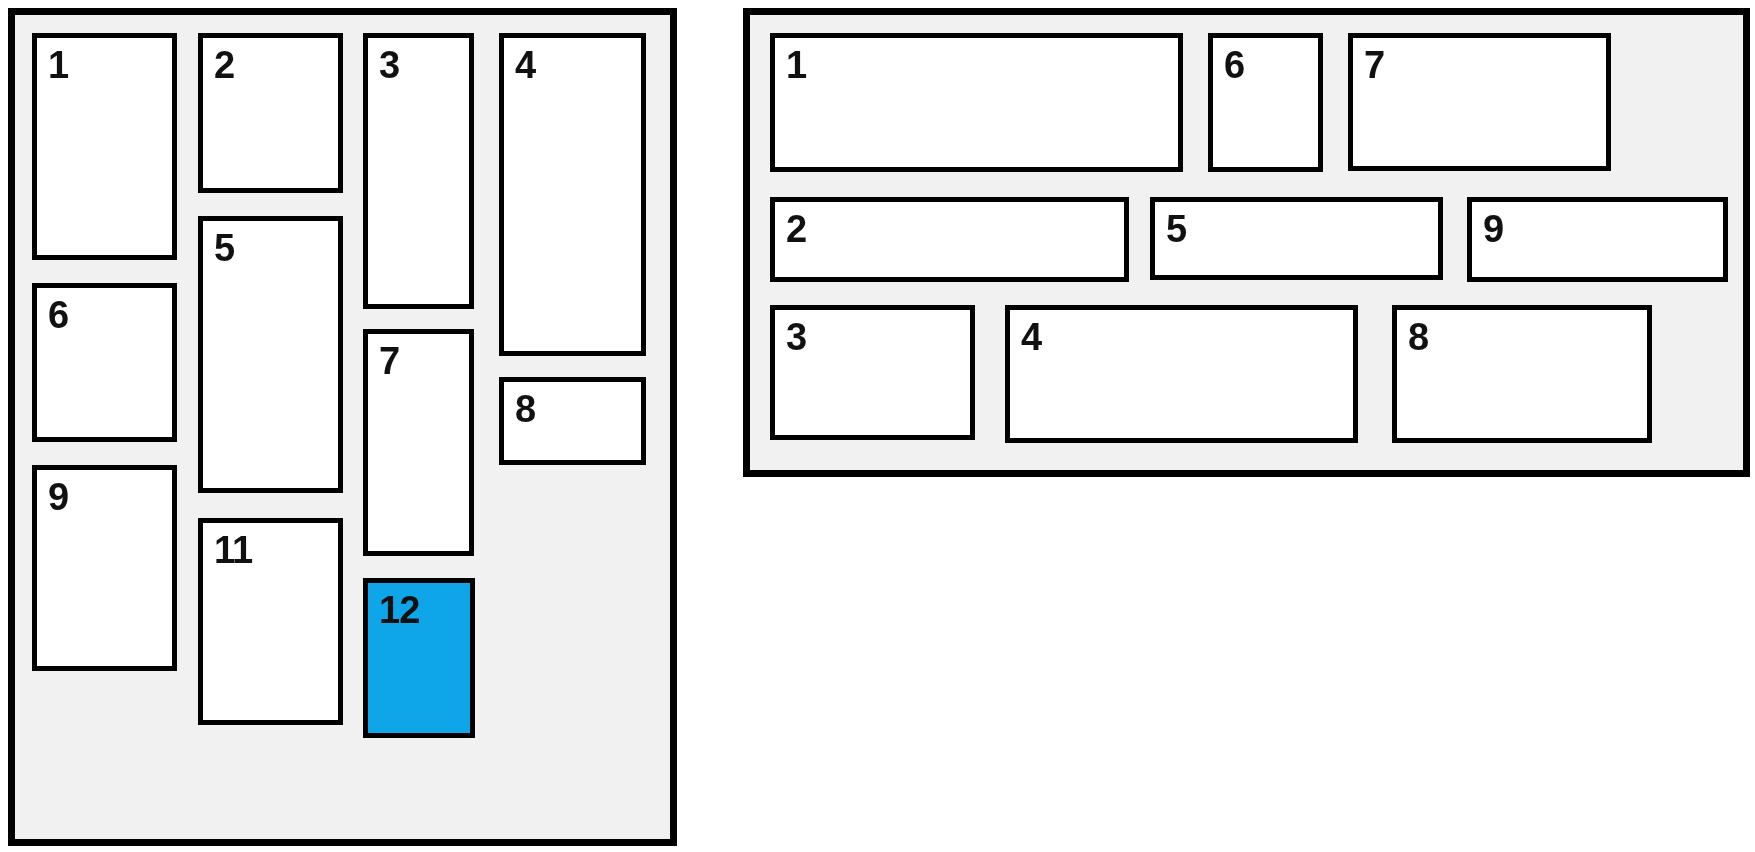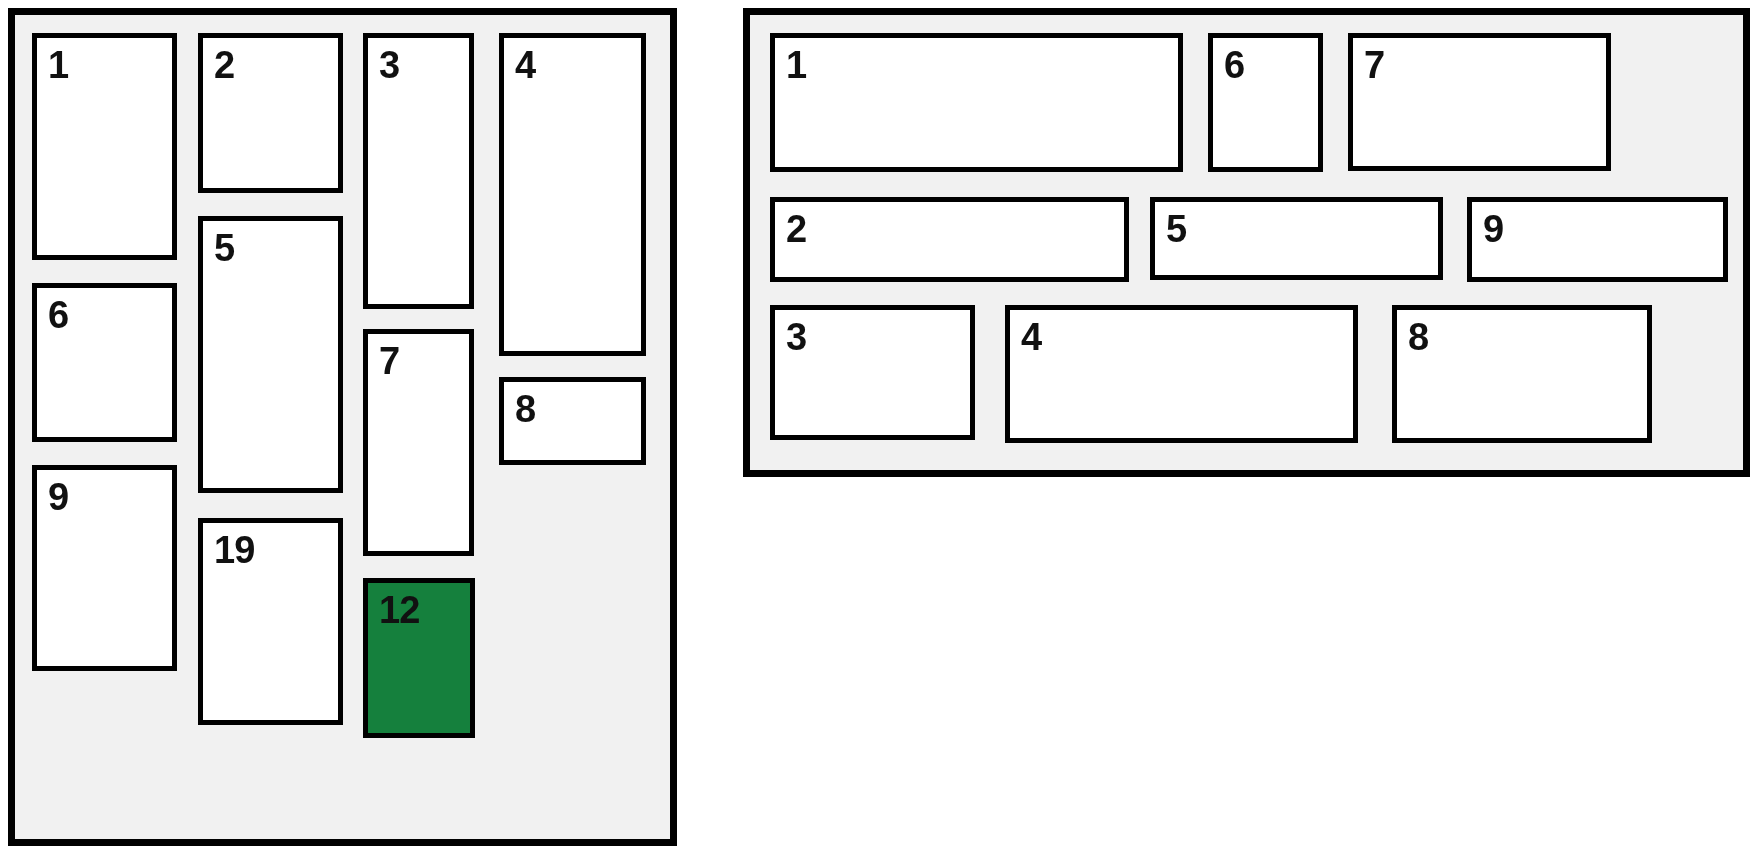--- a/index.html
+++ b/index.html
@@ -71,7 +71,7 @@
         <span class="item-label" style="color: rgb(17, 17, 17);">9</span>
       </div>
       <div class="item" style="left: 183px; top: 503px; width: 145px; height: 207px; background: rgb(255, 255, 255); border-color: rgb(0, 0, 0);">
-        <span class="item-label" style="color: rgb(17, 17, 17);">19</span>
+        <span class="item-label" style="color: rgb(17, 17, 17);">11</span>
       </div>
       <div class="item" style="left: 348px; top: 563px; width: 112px; height: 160px; background: #15803d; border-color: rgb(0, 0, 0);">
         <span class="item-label" style="color: rgb(17, 17, 17);">12</span>

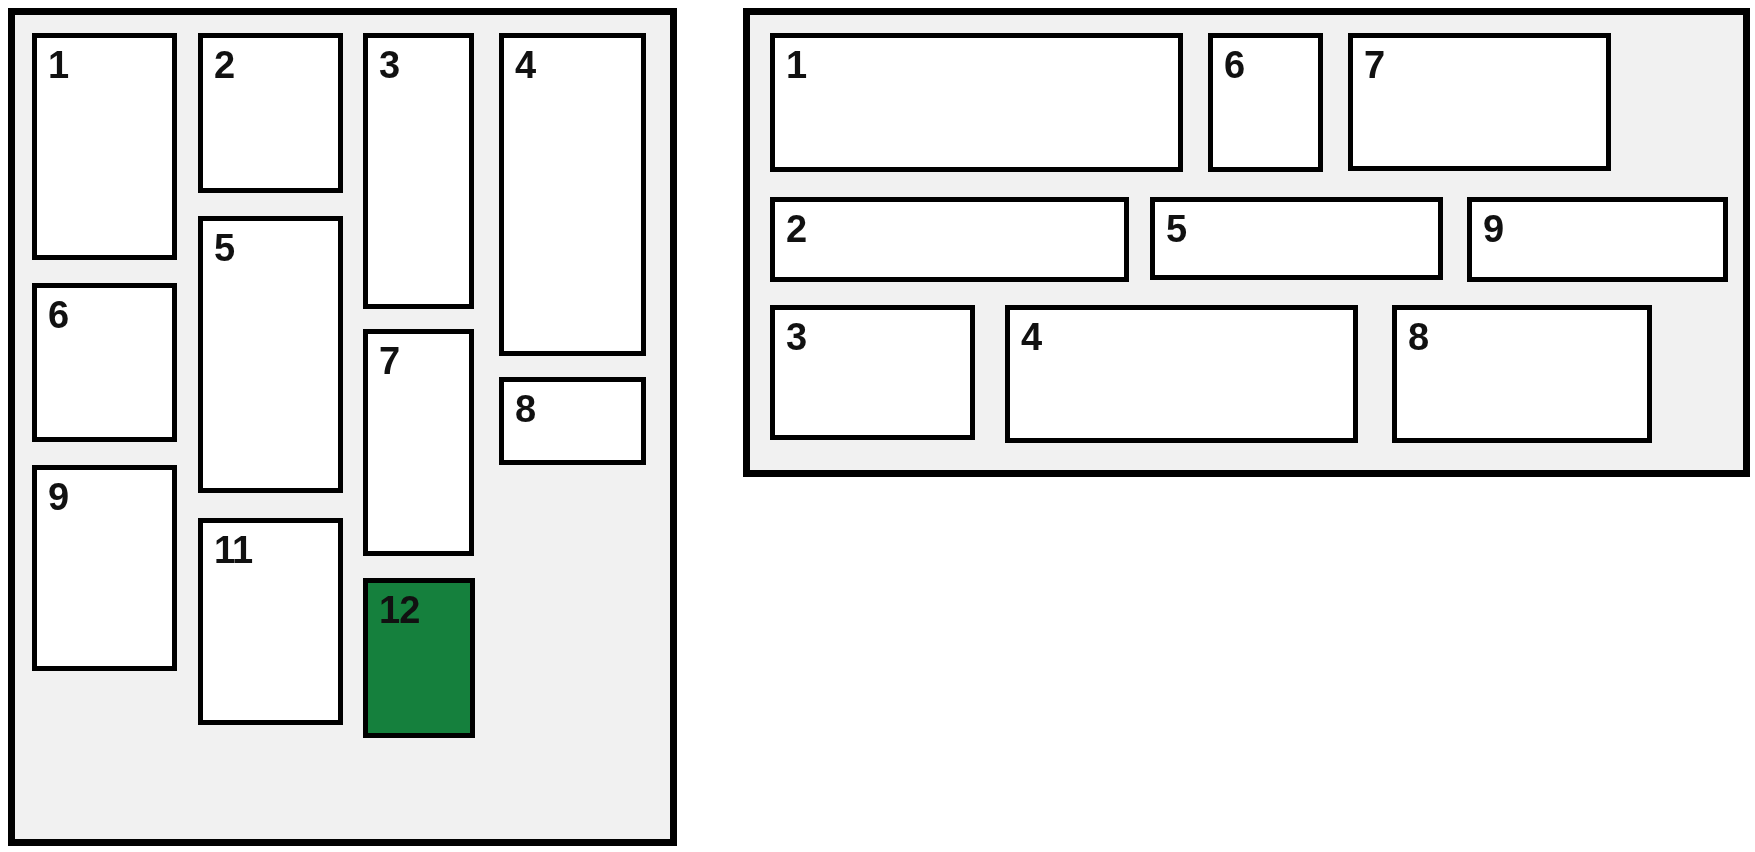--- a/index.html
+++ b/index.html
@@ -73,7 +73,7 @@
       <div class="item" style="left: 183px; top: 503px; width: 145px; height: 207px; background: rgb(255, 255, 255); border-color: rgb(0, 0, 0);">
         <span class="item-label" style="color: rgb(17, 17, 17);">11</span>
       </div>
-      <div class="item" style="left: 348px; top: 563px; width: 112px; height: 160px; background: #15803d; border-color: rgb(0, 0, 0);">
+      <div class="item" style="left: 348px; top: 563px; width: 112px; height: 160px; background: #0ea5e9; border-color: rgb(0, 0, 0);">
         <span class="item-label" style="color: rgb(17, 17, 17);">12</span>
       </div>
     </div>

